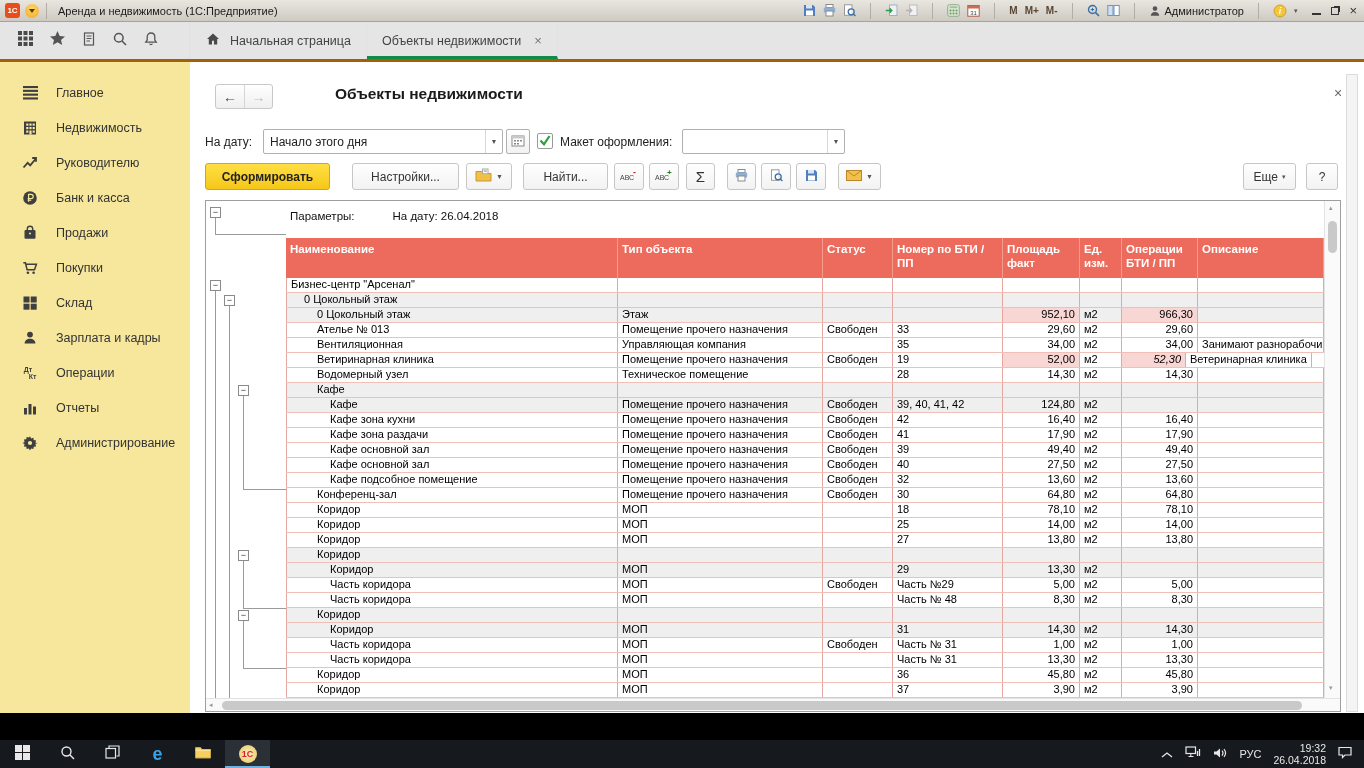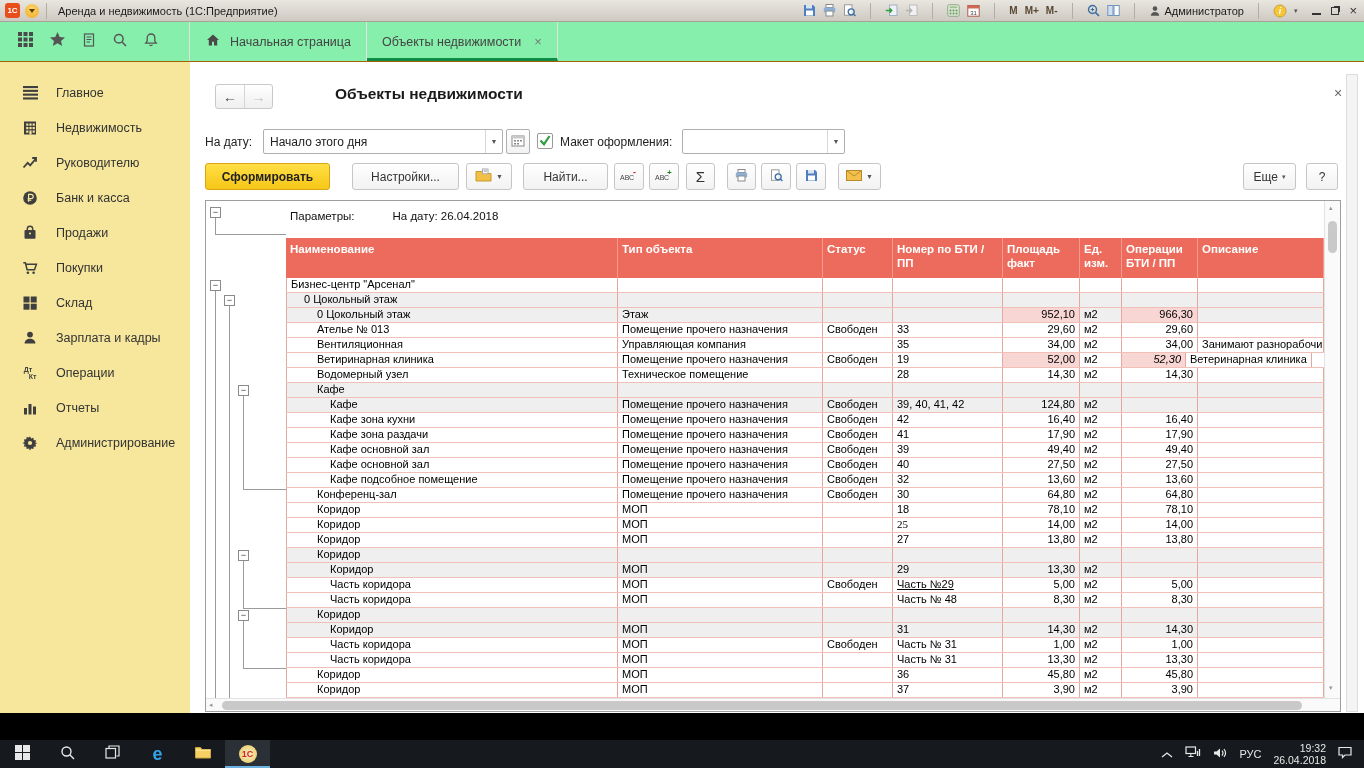--- a/index.html
+++ b/index.html
@@ -24,7 +24,7 @@
   .wclose{font-size:13px;line-height:10px;color:#333}
 
   
-  .tabbar{position:absolute;left:0;top:22px;width:100%;height:40px;background:#86efac;border-bottom:1px solid #a16207;display:flex;align-items:stretch}
+  .tabbar{position:absolute;left:0;top:22px;width:100%;height:40px;background:#e5e5e5;border-bottom:3px solid #a16207;display:flex;align-items:stretch}
   .tabtools{width:190px;display:flex;align-items:center;gap:15px;padding-left:17px;border-right:1px solid #e0e0e0}
   .tab{display:flex;align-items:center;gap:9px;padding:0 15px;font-size:12.5px;color:#444;border-right:1px solid #e2e2e2;position:relative}
   .tab.active{border-bottom:3px solid #108c46;padding-top:3px}

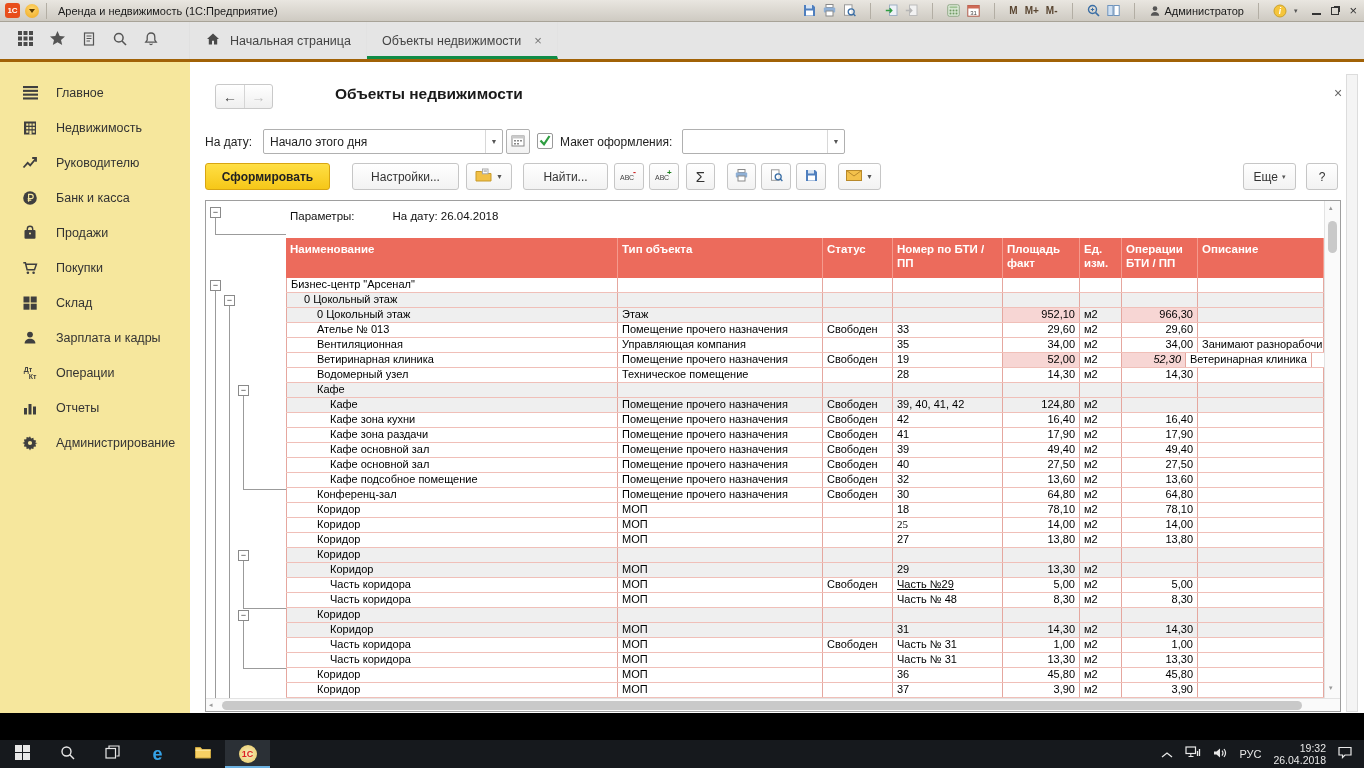--- a/index.html
+++ b/index.html
@@ -689,7 +689,7 @@
               <div class="tcell " style="width: 332px; padding-left: 30px;">Коридор</div>
               <div class="tcell " style="width: 205px;">МОП</div>
               <div class="tcell " style="width: 70px;"></div>
-              <div class="tcell " style="width: 110px; font-family: Liberation Serif, serif;">25</div>
+              <div class="tcell " style="width: 110px;">25</div>
               <div class="tcell num" style="width: 77px;">14,00</div>
               <div class="tcell " style="width: 42px;">м2</div>
               <div class="tcell num" style="width: 76px;">14,00</div>

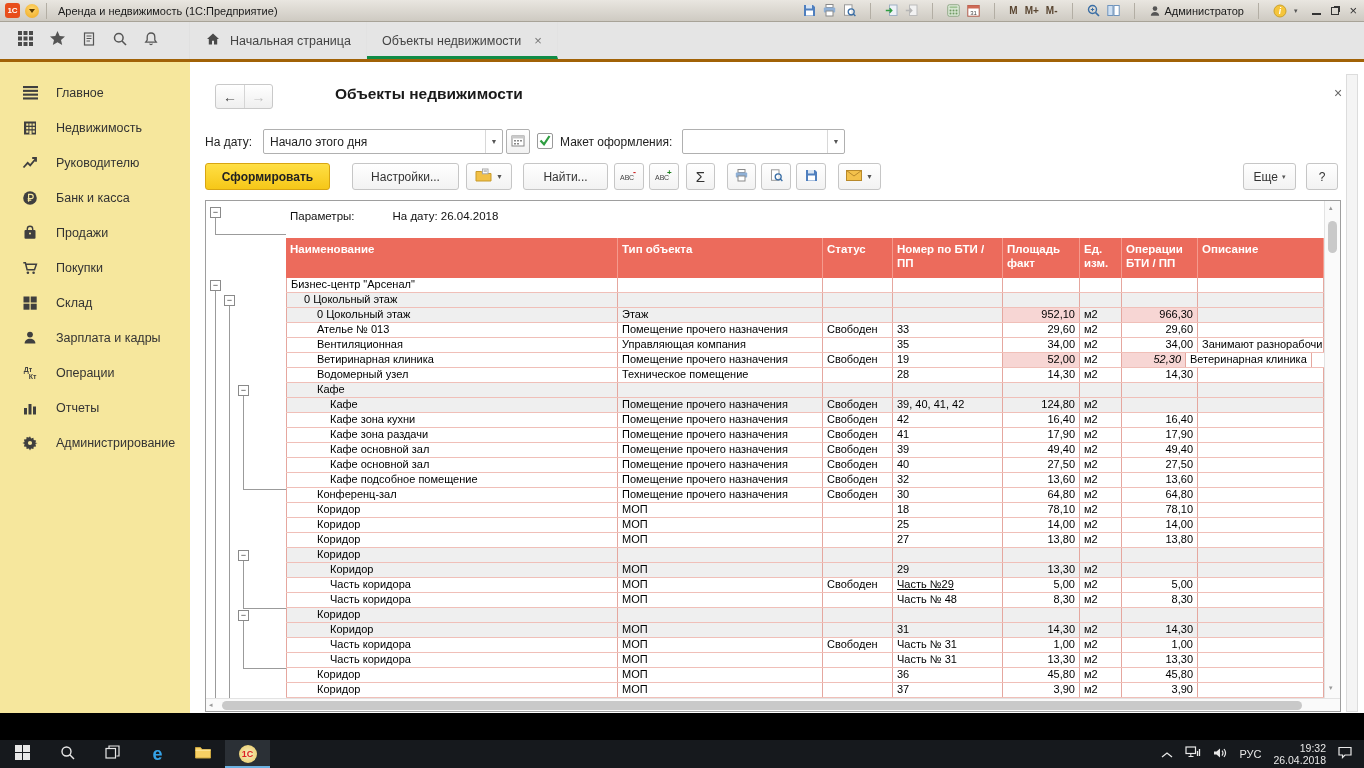--- a/index.html
+++ b/index.html
@@ -729,7 +729,7 @@
               <div class="tcell " style="width: 332px; padding-left: 43px;">Часть коридора</div>
               <div class="tcell " style="width: 205px;">МОП</div>
               <div class="tcell " style="width: 70px;">Свободен</div>
-              <div class="tcell " style="width: 110px; text-decoration: underline;">Часть №29</div>
+              <div class="tcell " style="width: 110px;">Часть №29</div>
               <div class="tcell num" style="width: 77px;">5,00</div>
               <div class="tcell " style="width: 42px;">м2</div>
               <div class="tcell num" style="width: 76px;">5,00</div>

